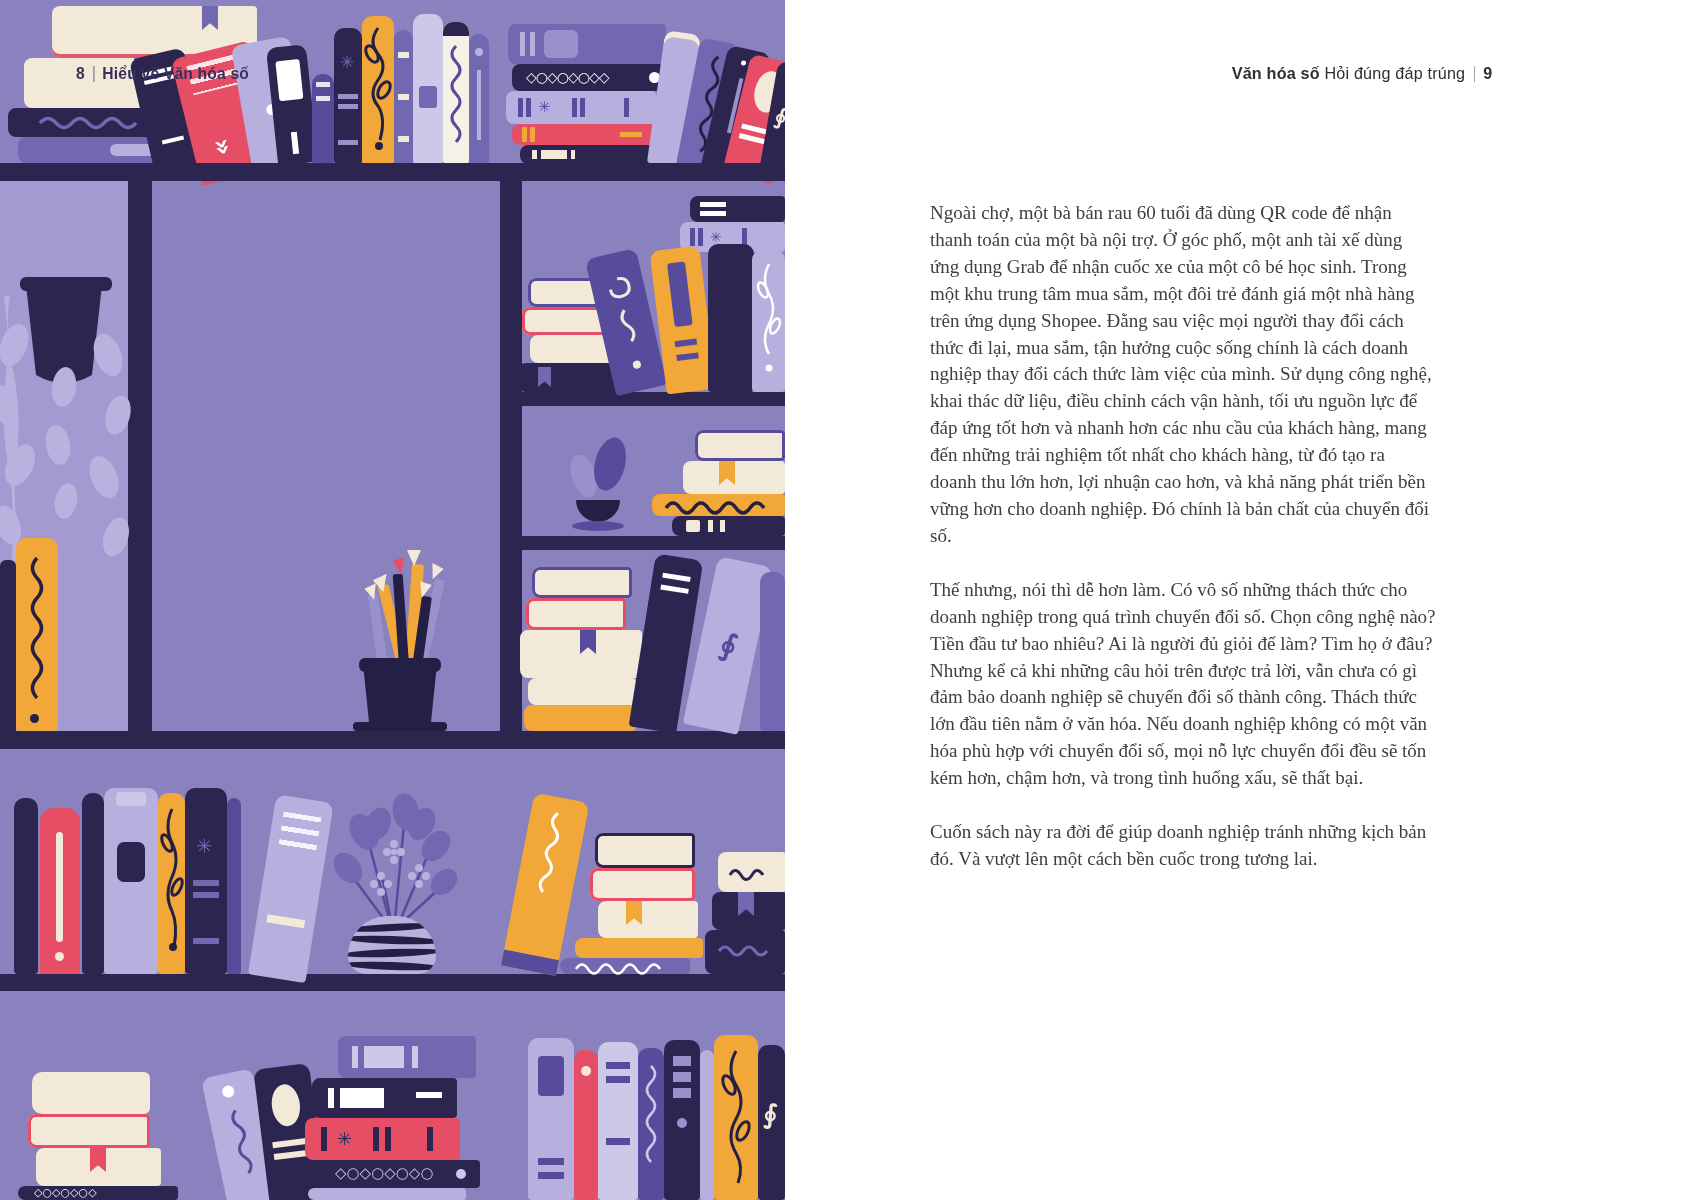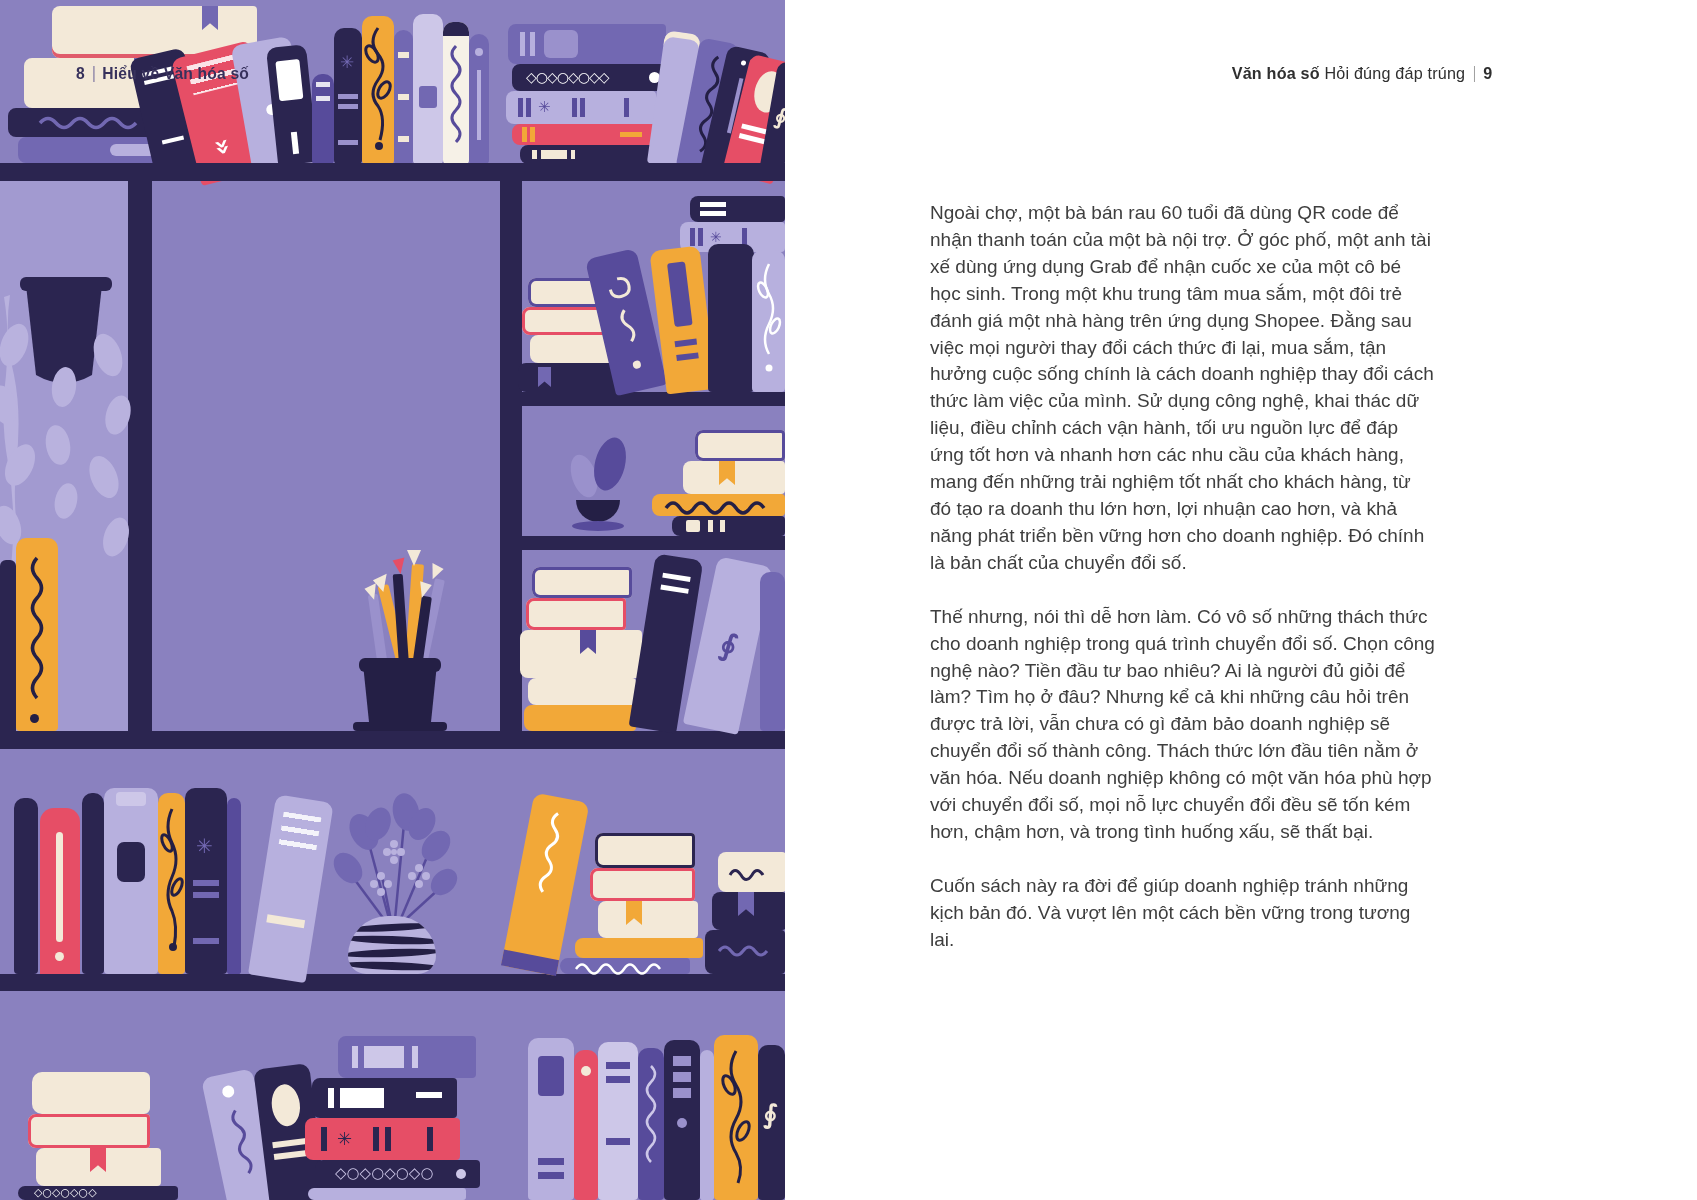--- a/index.html
+++ b/index.html
@@ -32,7 +32,7 @@
   
   #body-col{position:absolute;left:930px;top:200px;width:506px;color:#3e3e3e;
     font-size:19px;line-height:26.9px;}
-  #body-col p{margin:0 0 27px 0;}
+  #body-col p{margin:0 0 27px 0;font-family:Liberation Serif, serif;}
   svg{position:absolute;overflow:visible;}
 </style>
 </head>

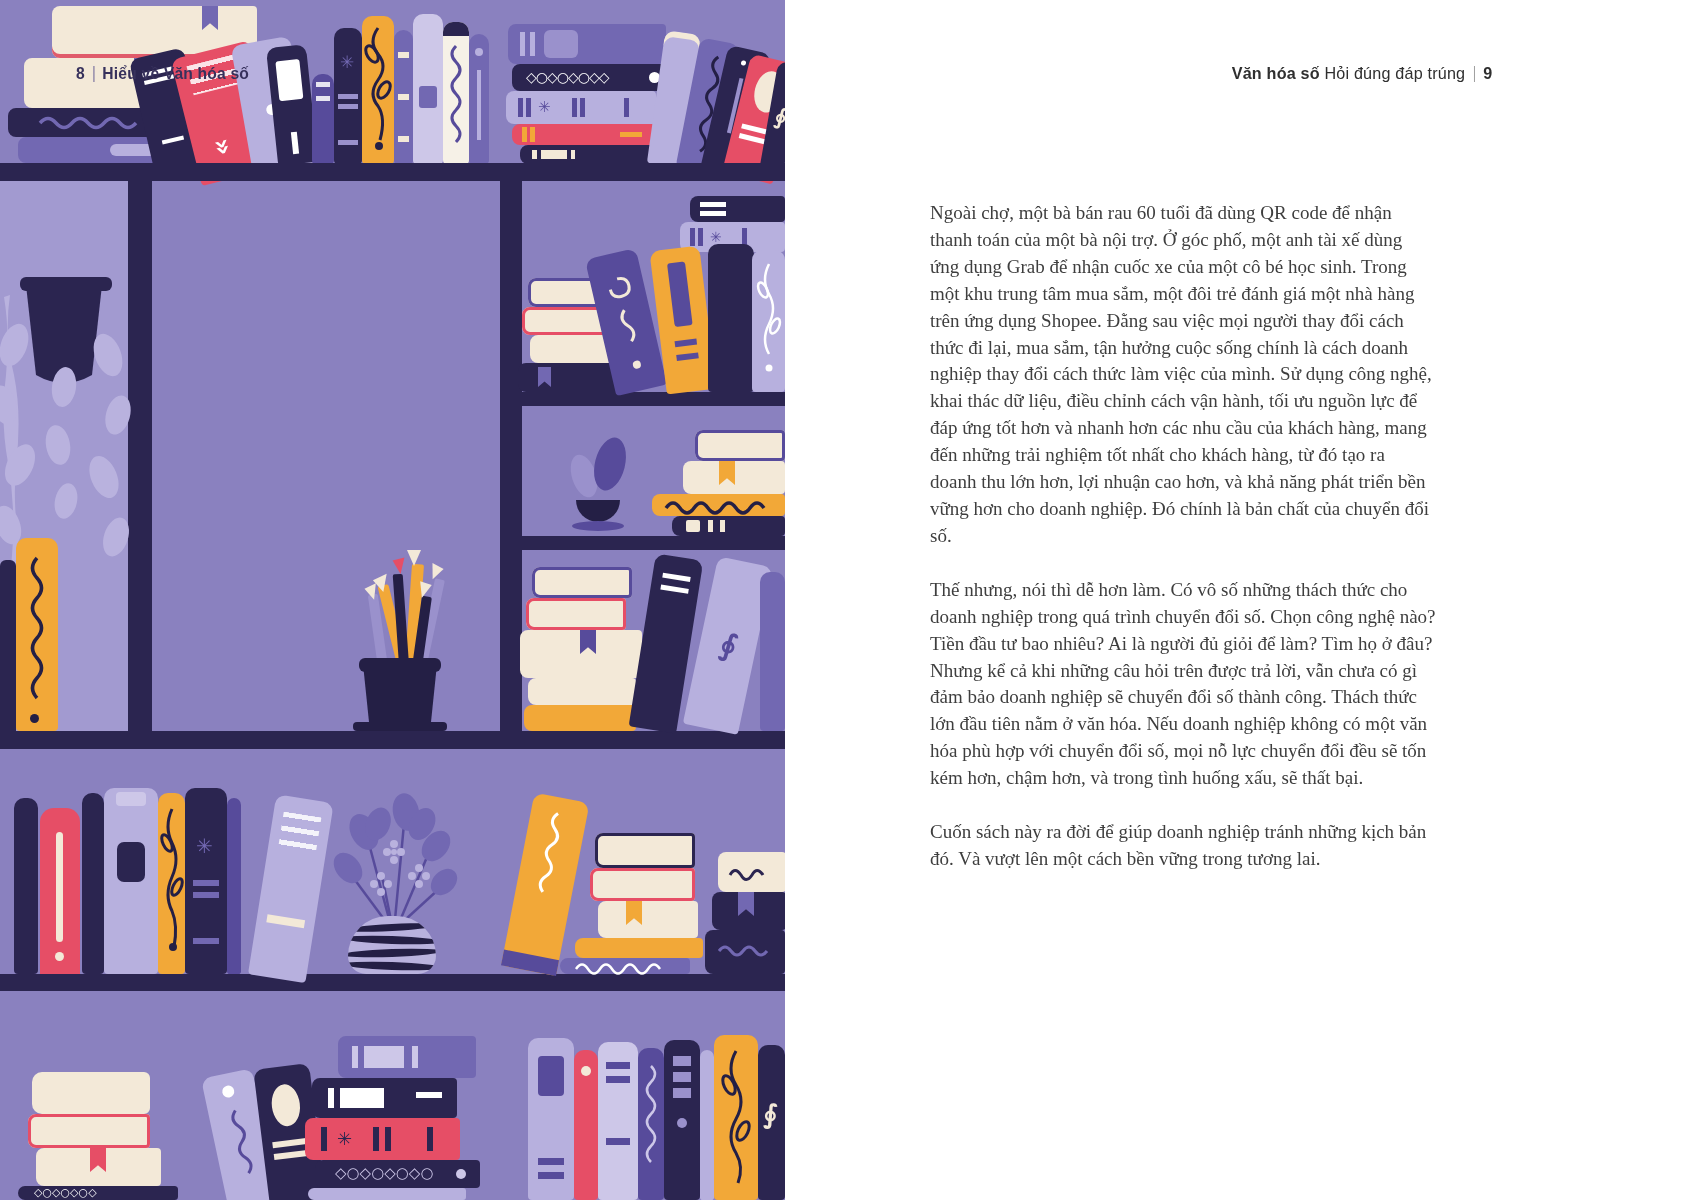--- a/index.html
+++ b/index.html
@@ -490,7 +490,7 @@
   <div id="body-col">
     <p>Ngoài chợ, một bà bán rau 60 tuổi đã dùng QR code để nhận thanh toán của một bà nội trợ. Ở góc phố, một anh tài xế dùng ứng dụng Grab để nhận cuốc xe của một cô bé học sinh. Trong một khu trung tâm mua sắm, một đôi trẻ đánh giá một nhà hàng trên ứng dụng Shopee. Đằng sau việc mọi người thay đổi cách thức đi lại, mua sắm, tận hưởng cuộc sống chính là cách doanh nghiệp thay đổi cách thức làm việc của mình. Sử dụng công nghệ, khai thác dữ liệu, điều chỉnh cách vận hành, tối ưu nguồn lực để đáp ứng tốt hơn và nhanh hơn các nhu cầu của khách hàng, mang đến những trải nghiệm tốt nhất cho khách hàng, từ đó tạo ra doanh thu lớn hơn, lợi nhuận cao hơn, và khả năng phát triển bền vững hơn cho doanh nghiệp. Đó chính là bản chất của chuyển đổi số.</p>
     <p>Thế nhưng, nói thì dễ hơn làm. Có vô số những thách thức cho doanh nghiệp trong quá trình chuyển đổi số. Chọn công nghệ nào? Tiền đầu tư bao nhiêu? Ai là người đủ giỏi để làm? Tìm họ ở đâu? Nhưng kể cả khi những câu hỏi trên được trả lời, vẫn chưa có gì đảm bảo doanh nghiệp sẽ chuyển đổi số thành công. Thách thức lớn đầu tiên nằm ở văn hóa. Nếu doanh nghiệp không có một văn hóa phù hợp với chuyển đổi số, mọi nỗ lực chuyển đổi đều sẽ tốn kém hơn, chậm hơn, và trong tình huống xấu, sẽ thất bại.</p>
-    <p>Cuốn sách này ra đời để giúp doanh nghiệp tránh những kịch bản đó. Và vượt lên một cách bền vững trong tương lai.</p>
+    <p>Cuốn sách này ra đời để giúp doanh nghiệp tránh những kịch bản đó. Và vượt lên một cách bền cuốc trong tương lai.</p>
   </div>
 
 </div>

